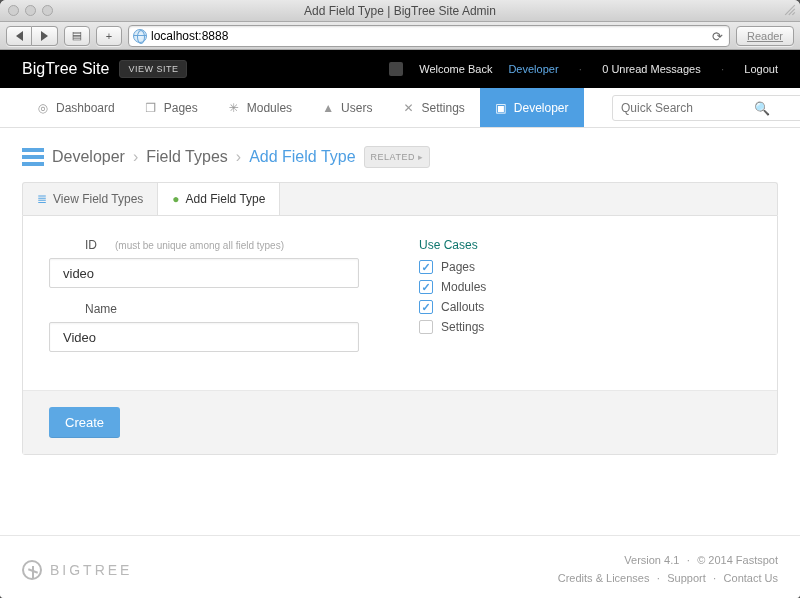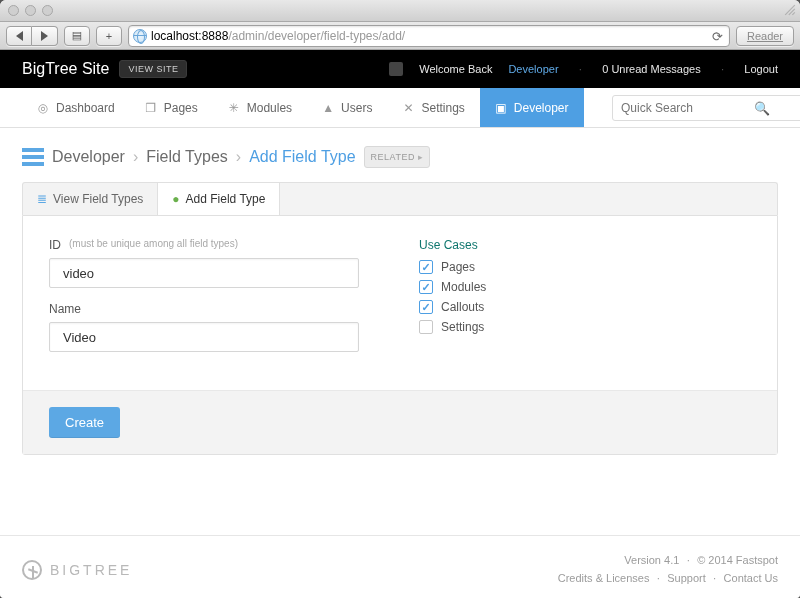--- a/index.html
+++ b/index.html
@@ -106,6 +106,7 @@
       <div class="tl"></div>
       <div class="tl"></div>
     </div>
+    <div class="title">Add Field Type | BigTree Site Admin</div>
     <svg class="resize-grip" viewBox="0 0 10 10">
         <path d="M1 9 L9 1 M4 9 L9 4 M7 9 L9 7" stroke="#8a8a8a" stroke-width="1"></path>
       </svg>

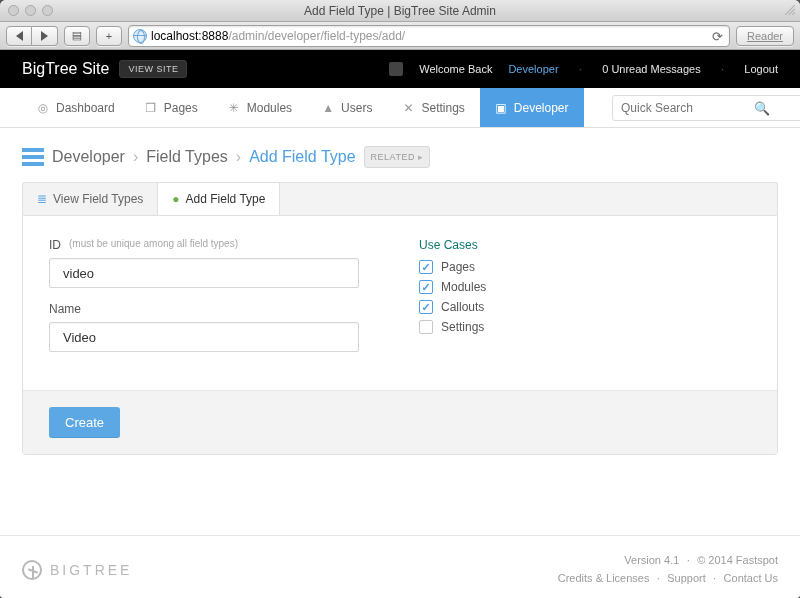--- a/index.html
+++ b/index.html
@@ -126,7 +126,6 @@
     <div class="urlbar">
       <span class="globe"></span>
       <span class="host">localhost:8888</span>
-        <span class="path">/admin/developer/field-types/add/</span>
       <span class="refresh">⟳</span>
     </div>
     <div class="btn reader">Reader</div>

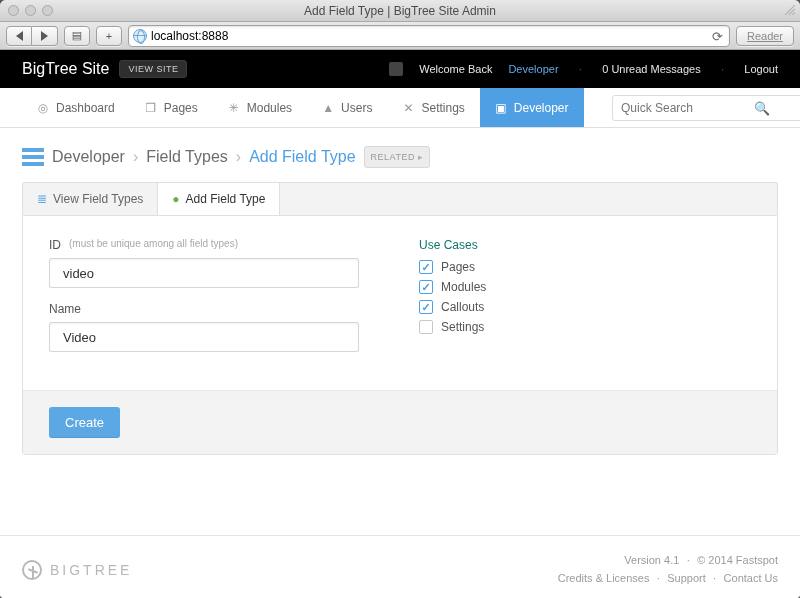--- a/index.html
+++ b/index.html
@@ -74,7 +74,7 @@
   .col { }
   .col.left { flex:0 0 310px;}
   .field { margin-bottom:14px;}
-  .label { font-size:12px; color:#555; margin-bottom:6px; display:flex; align-items:flex-start; gap:8px;}
+  .label { font-size:12px; color:#555; margin-bottom:6px; display:flex; align-items:center; gap:18px;margin-left:36px;}
   .hint { font-size:10px; color:#a9a9a9;}
   .tinput { width:100%; height:30px; border:1px solid #d6d6d6; border-radius:2px; padding:0 13px; font-size:13px; color:#333; box-shadow: inset 0 1px 2px rgba(0,0,0,.05);}
   .uc-title { font-size:12px; color:#0f766e; margin-bottom:8px;}

